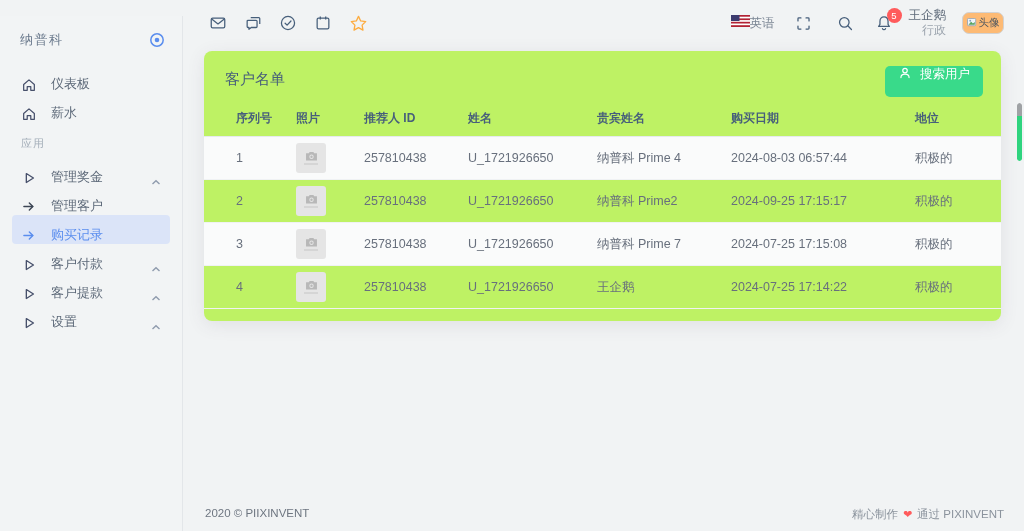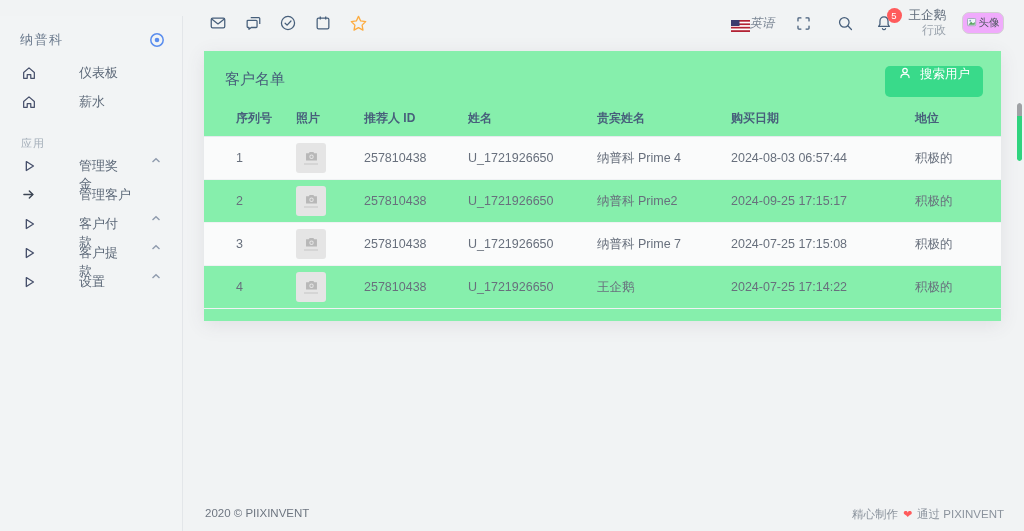--- a/index.html
+++ b/index.html
@@ -41,7 +41,7 @@
   .topbar-left { display:flex; align-items:center; gap:9px; }
   .tb-icon { width:26px; height:26px; display:flex; align-items:center; justify-content:center; cursor:pointer; }
   .topbar-right { margin-left:auto; display:flex; align-items:center; gap:16px; }
-  .lang-group { display:flex; align-items:flex-end; cursor:pointer;font-style:italic; }
+  .lang-group { display:flex; align-items:flex-start; cursor:pointer; }
   .lang-label { font-size:12.5px; color:#7b8694; }
   .bell-wrap { position:relative; cursor:pointer; }
   .badge {

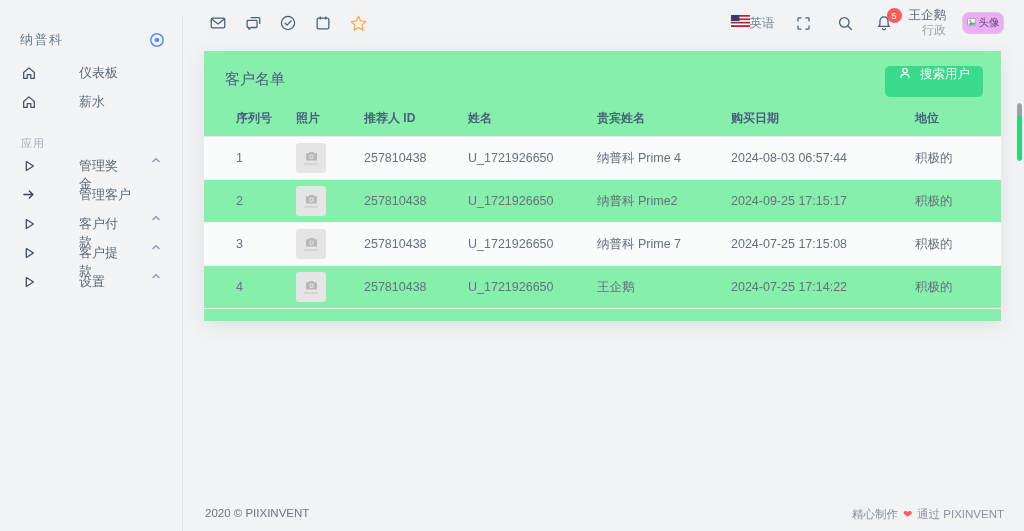--- a/index.html
+++ b/index.html
@@ -53,7 +53,7 @@
   .user-name { font-size:12.5px; color:#5f6b7a; }
   .user-role { font-size:12px; color:#9aa3ad; }
   .avatar {
-    width:42px; height:22px; background:#f0abfc; border:1px solid #d2d2d2;
+    width:42px; height:22px; background:#fdba74; border:1px solid #d2d2d2;
     border-radius:7px; display:flex; align-items:center; justify-content:center;
     gap:1px; cursor:pointer; overflow:hidden;
   }

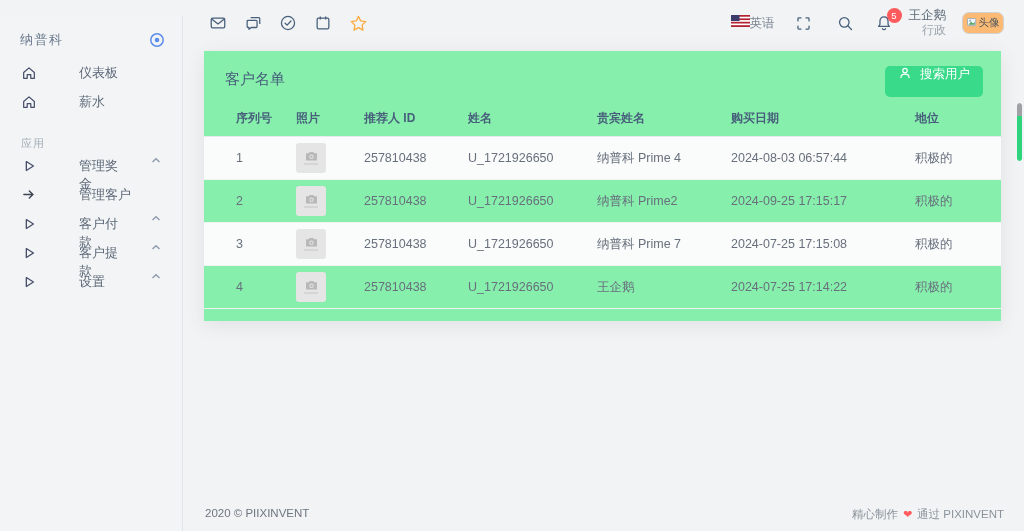--- a/index.html
+++ b/index.html
@@ -21,10 +21,9 @@
   .brand-name { font-size:13px; color:#6b7a8d; letter-spacing:1.5px; }
   .menu { list-style:none; }
   .menu-item {
-    display:flex; align-items:flex-start; height:29px; margin:0 12px;
+    display:flex; align-items:flex-end; height:29px; margin:0 12px;
     padding:0 9px; border-radius:4px; font-size:13px; color:#5c6878;
     cursor:pointer;
-    gap:28px;
   }
   .menu-item .mi-icon { width:17px; height:17px; display:flex; align-items:center; margin-right:13px; flex:0 0 17px; }
   .menu-item .chev { margin-left:auto; display:flex; }

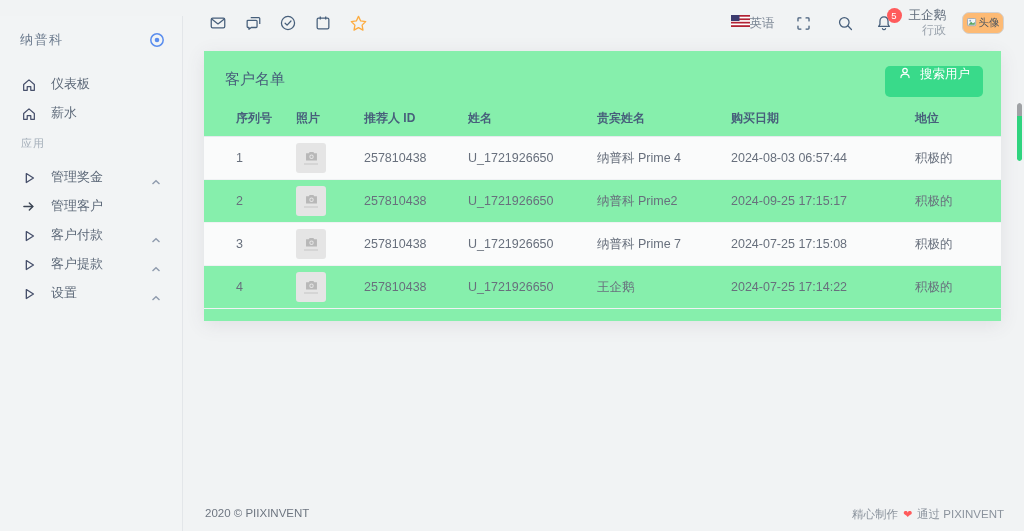--- a/index.html
+++ b/index.html
@@ -61,7 +61,7 @@
   
   .content { padding:5px 23px 0 20px; }
   .card {
-    background:#86efac; border-radius:0; height:270px;
+    background:#bef264; border-radius:8px; height:270px;
     box-shadow:0 4px 18px rgba(75,70,92,.1);
   }
   .card-header { display:flex; align-items:flex-start; justify-content:space-between; padding:15px 18px 4px 21px; }

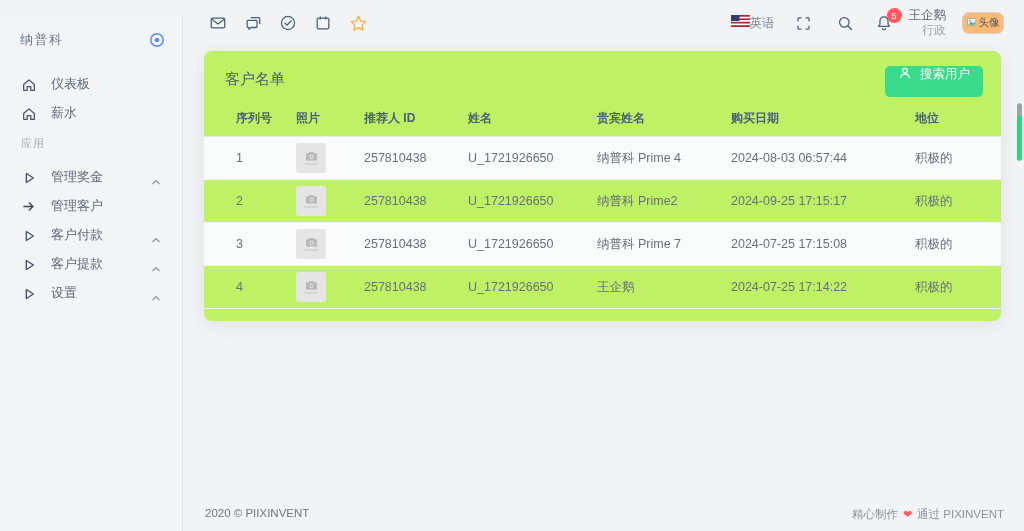--- a/index.html
+++ b/index.html
@@ -160,6 +160,15 @@
           </svg>
       </span>
       <span>管理客户</span>
+    </li>
+    <li class="menu-item active">
+      <span class="mi-icon">
+        <svg width="15" height="15" viewBox="0 0 18 18" fill="none" stroke="#5a8dee" stroke-width="1.7" stroke-linecap="round" stroke-linejoin="round">
+            <line x1="3.5" y1="9" x2="14" y2="9"></line>
+            <polyline points="10,4.8 14.2,9 10,13.2"></polyline>
+          </svg>
+      </span>
+      <span>购买记录</span>
     </li>
     <li class="menu-item">
       <span class="mi-icon">

